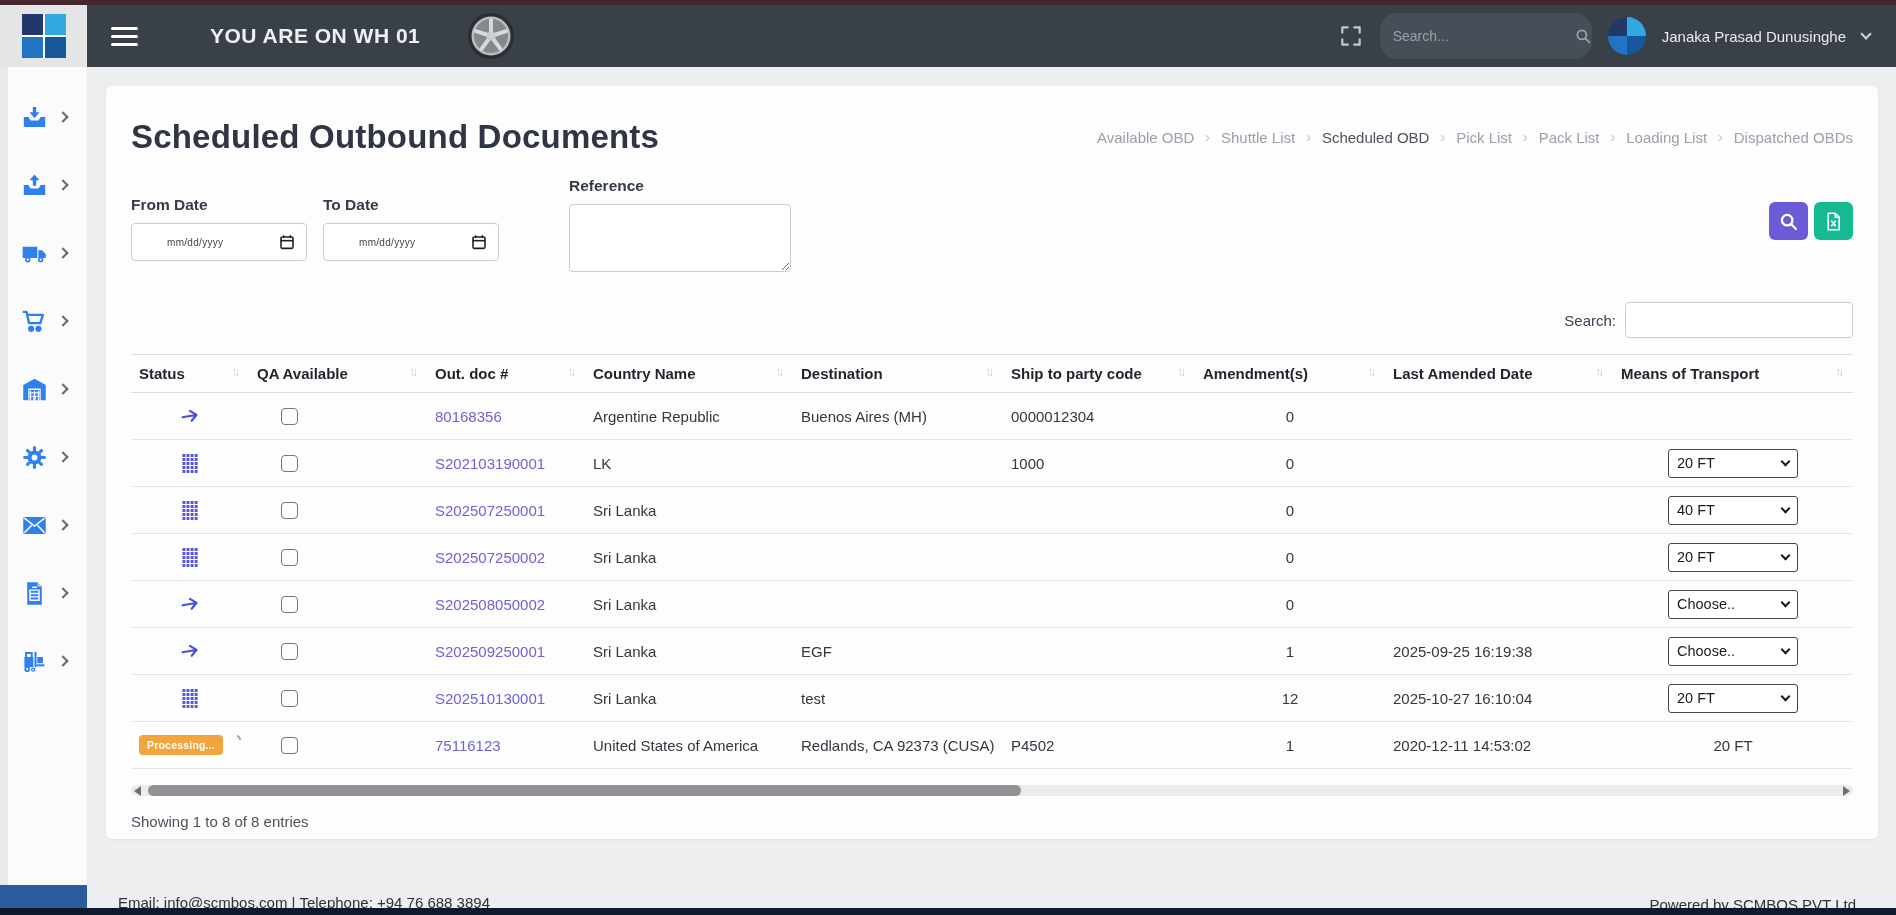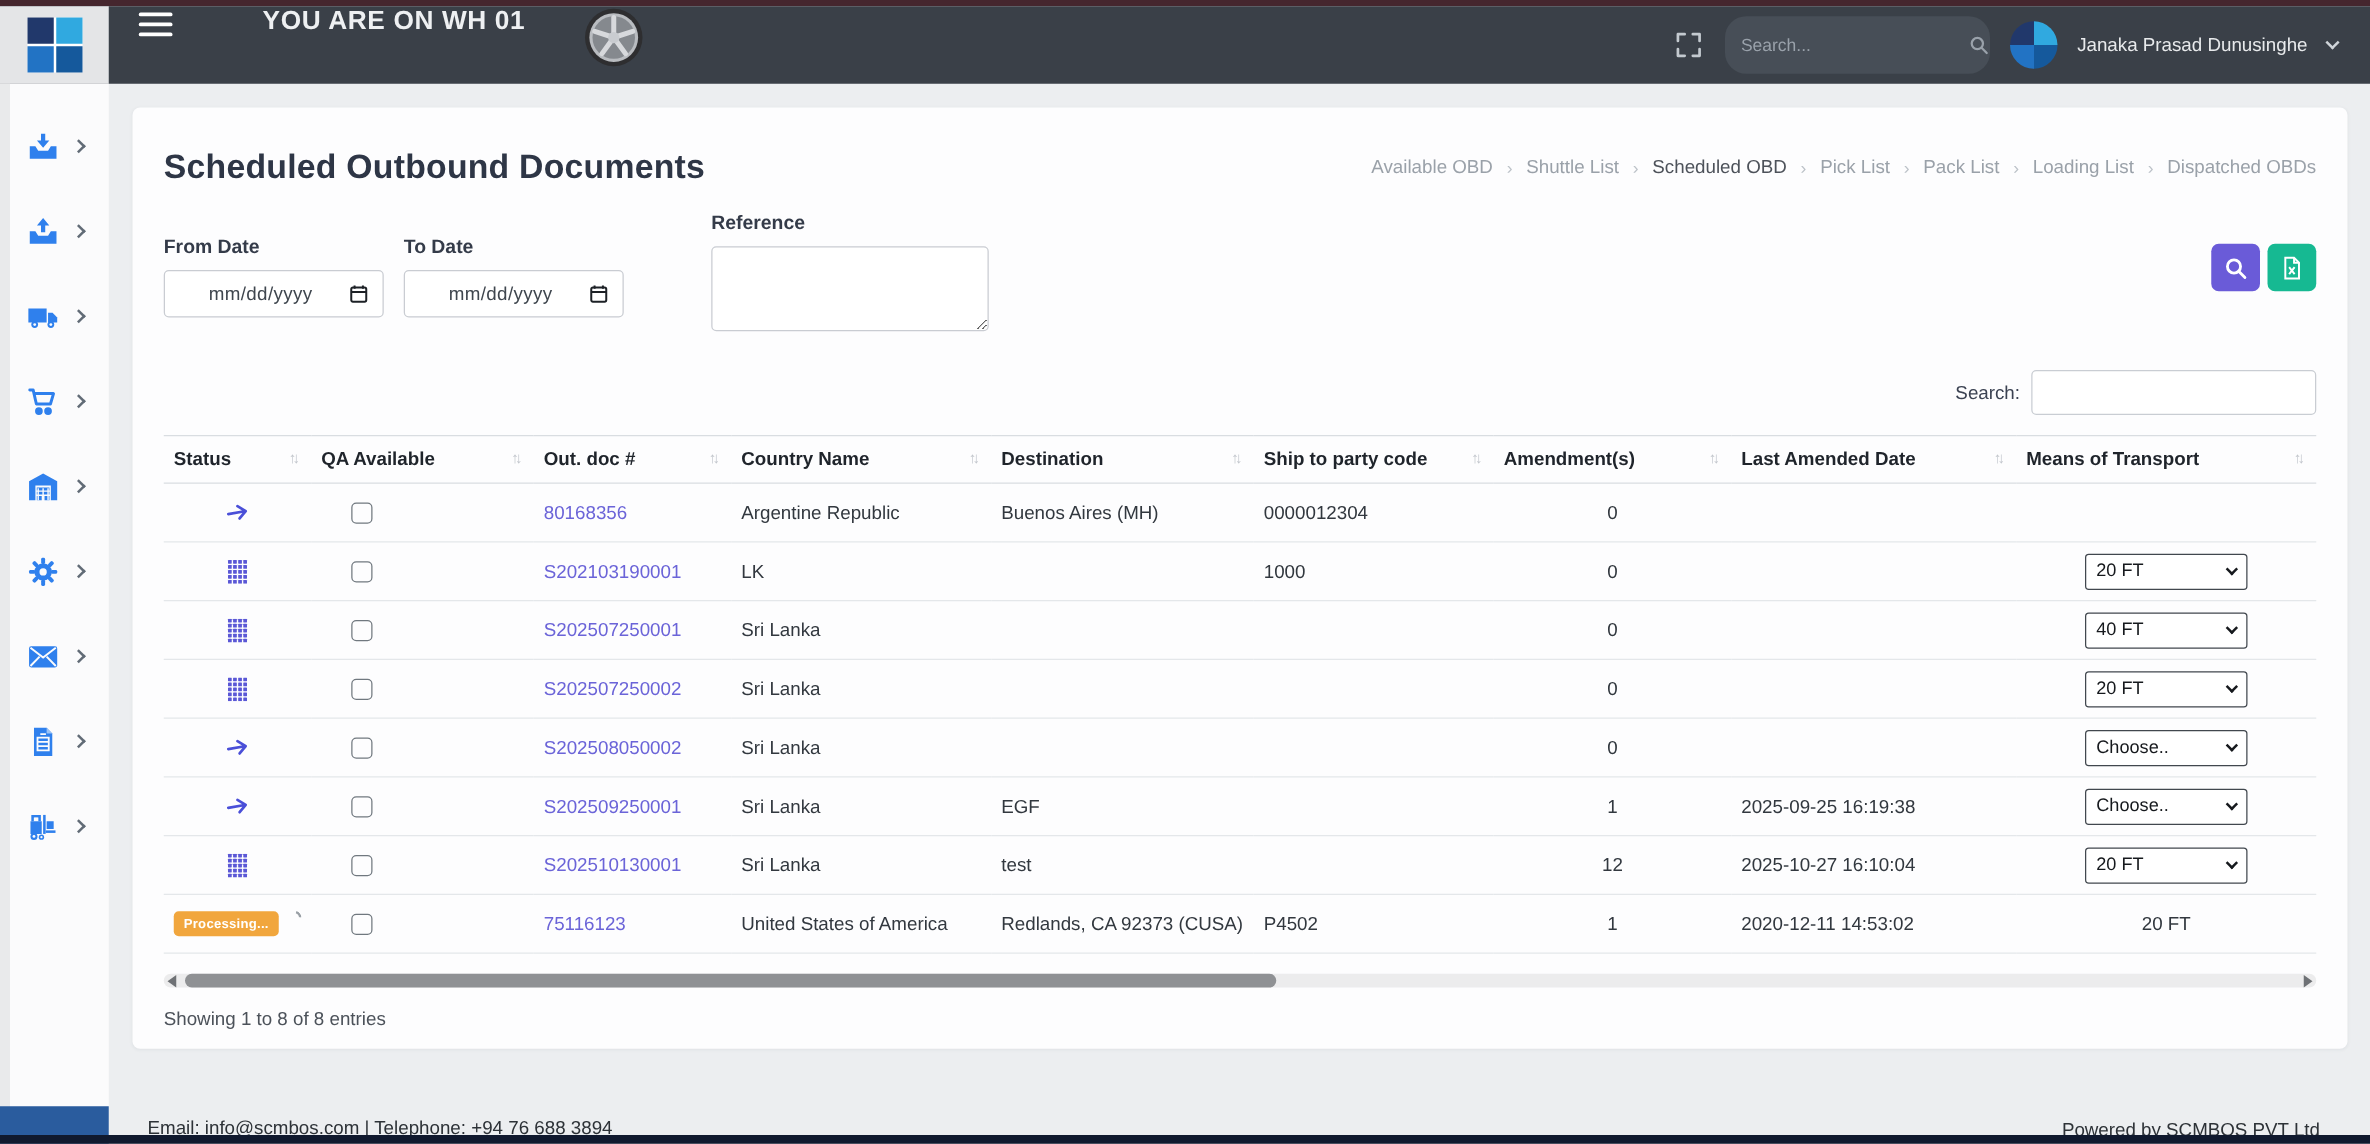--- a/index.html
+++ b/index.html
@@ -7,7 +7,7 @@
 
   
   .top-strip { height:5px; background:#45262e; }
-  .header { height:62px; background:#3a4048; display:flex; position:relative; }
+  .header { height:62px; background:#3a4048; display:flex; align-items:center; position:relative; }
   .logo-box { width:87px; height:62px; background:#e4e5e7; display:flex; align-items:center; justify-content:center; }
   .logo-grid { width:44px; height:44px; display:grid; grid-template-columns:1fr 1fr; grid-template-rows:1fr 1fr; gap:2px; background:#fff; }
   .lg1{background:#21386b}.lg2{background:#30a9e0}.lg3{background:#2273c4}.lg4{background:#15599c}

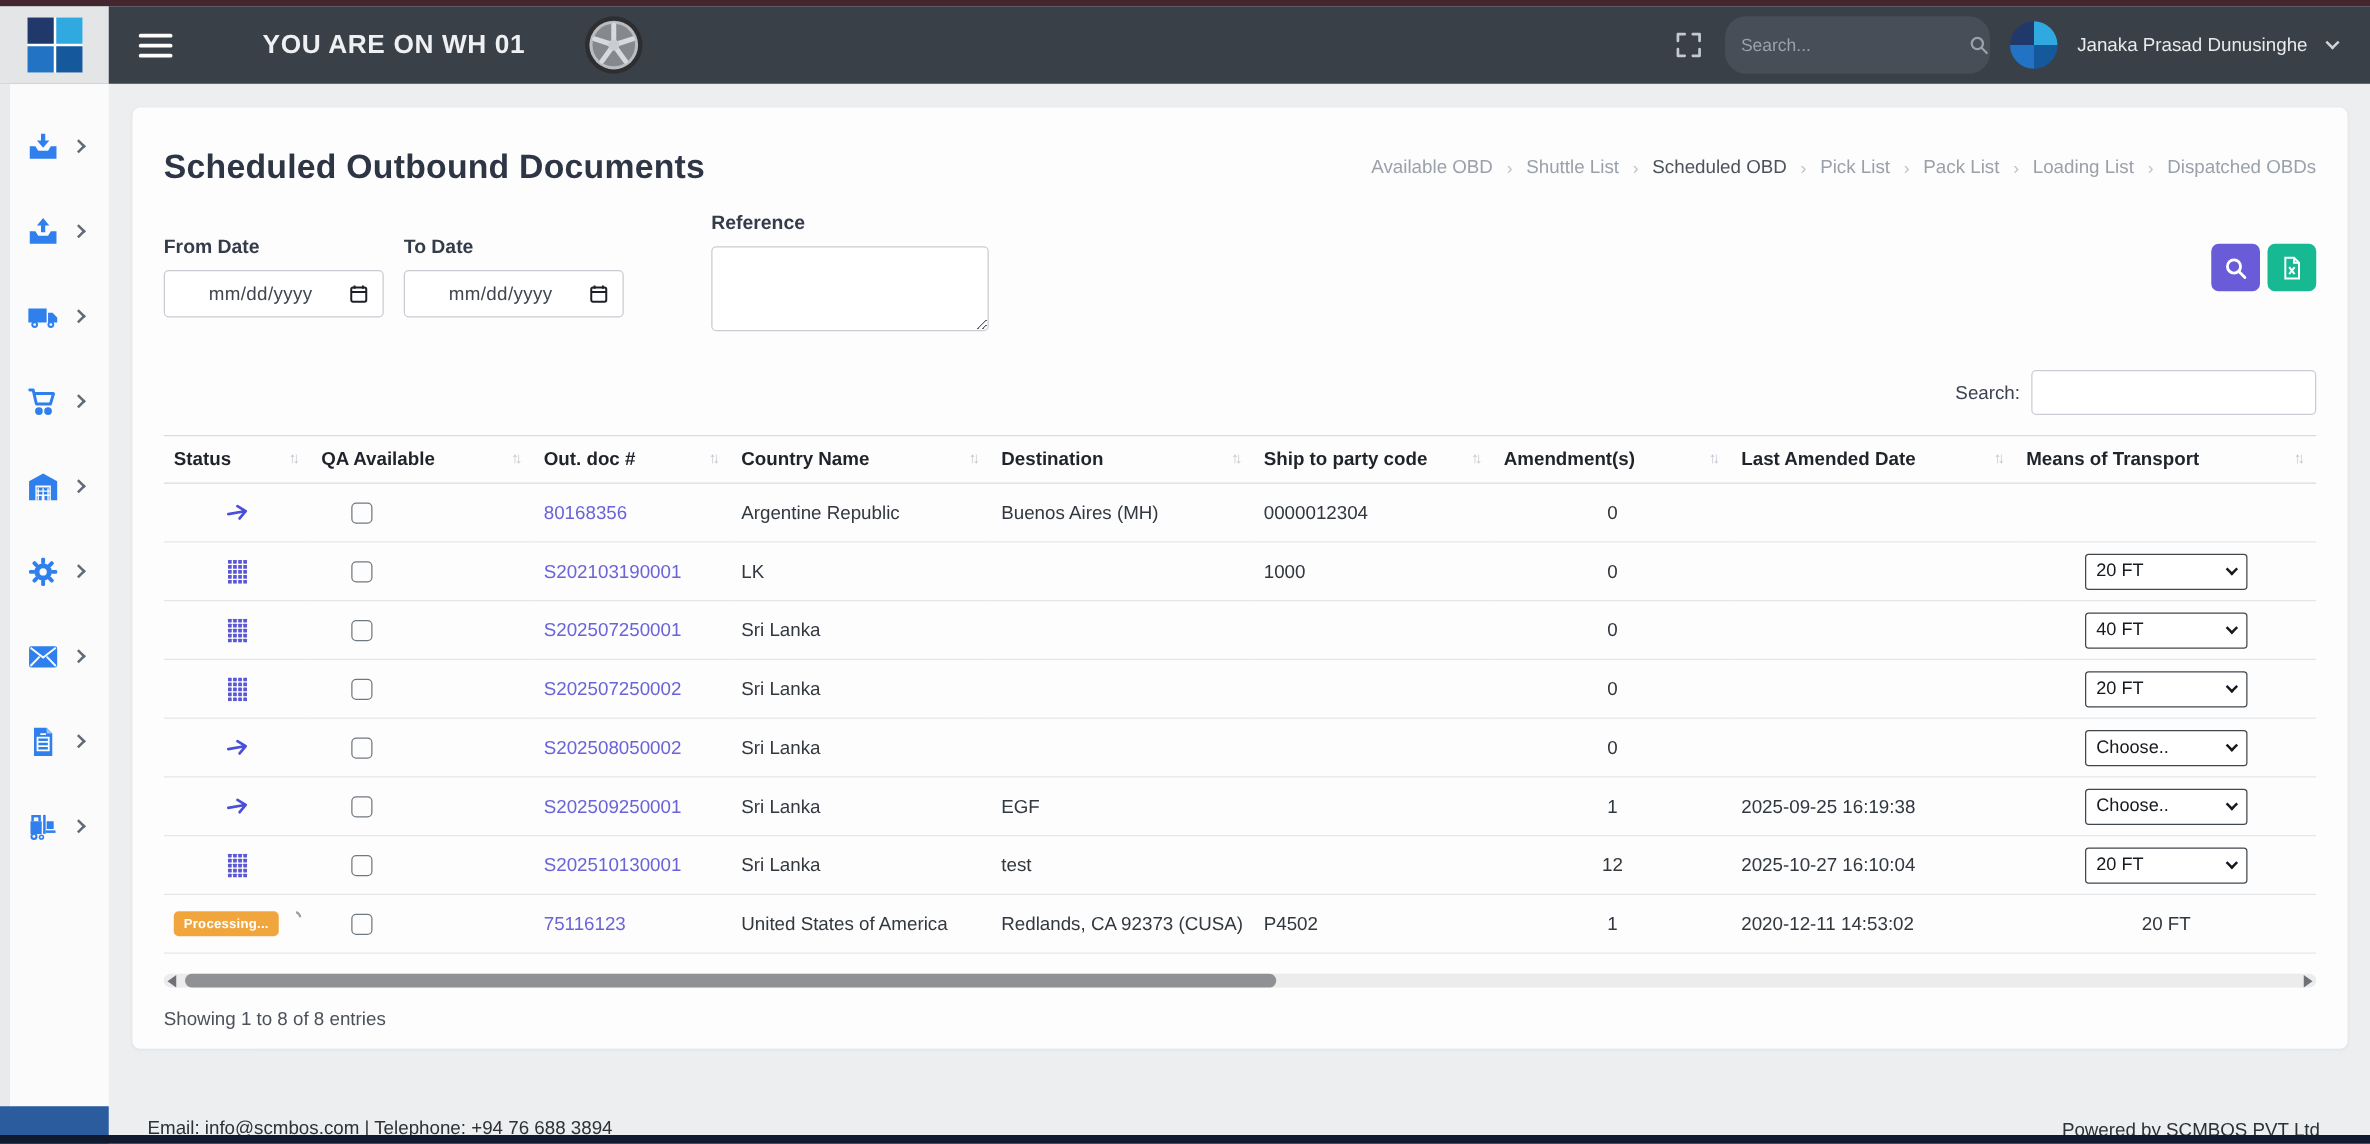--- a/index.html
+++ b/index.html
@@ -39,7 +39,7 @@
 
   
   .card-top { display:flex; justify-content:space-between; align-items:center; margin-top:8px; }
-  .page-title { font-size:27px; font-weight:bold; color:#2e3646; letter-spacing:.2px; }
+  .page-title { font-size:33px; font-weight:bold; color:#2e3646; letter-spacing:.2px; }
   .breadcrumb { display:flex; align-items:center; gap:11px; font-size:15px; color:#9aa1a9; }
   .bc-item { cursor:pointer; }
   .bc-item.active { color:#4d525a; font-weight:normal; }

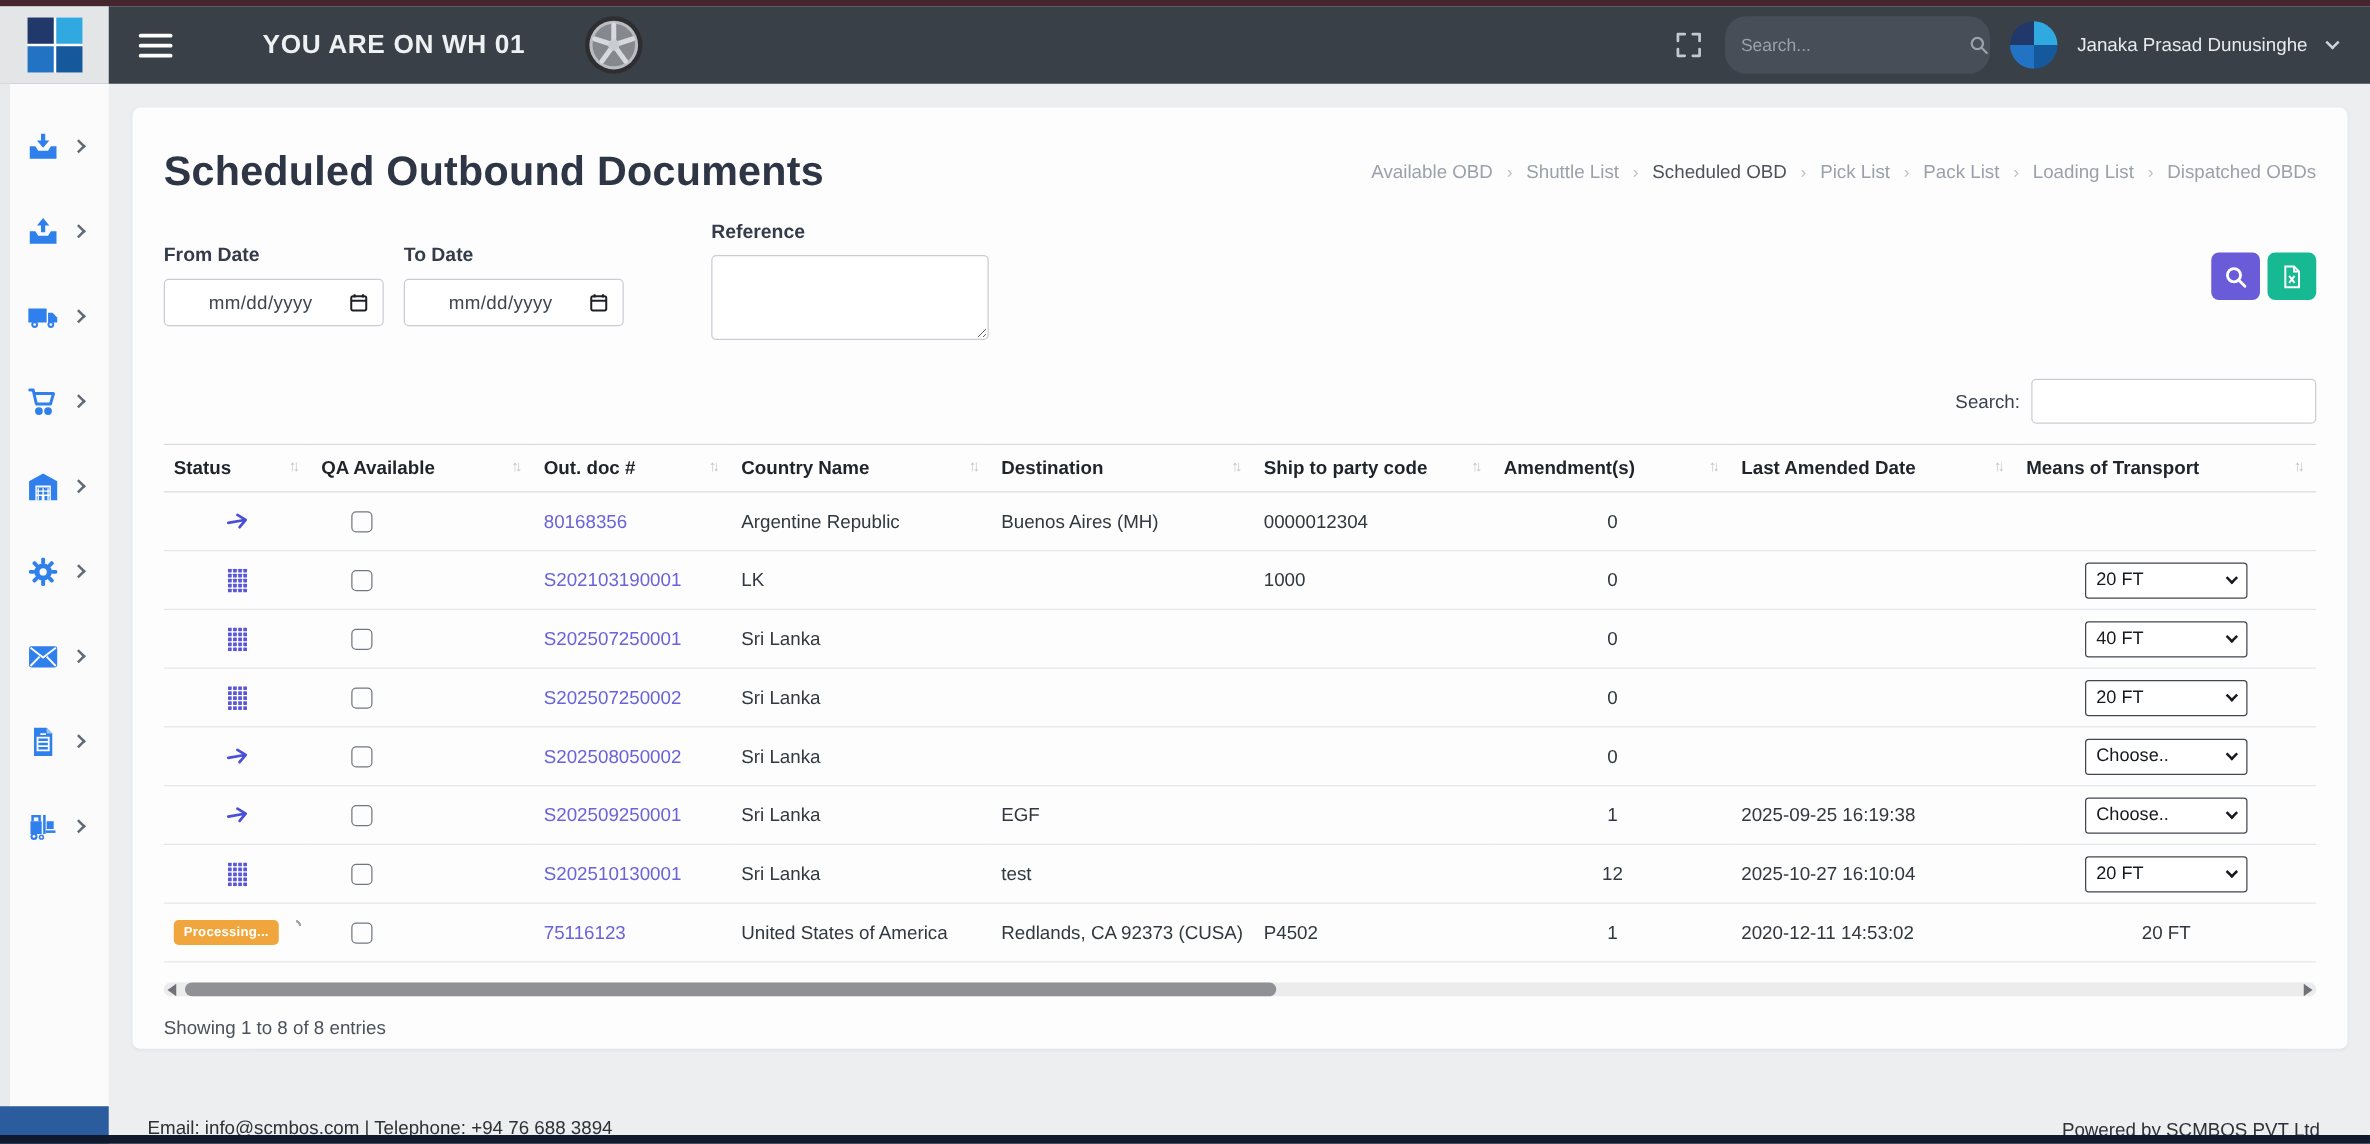--- a/index.html
+++ b/index.html
@@ -50,7 +50,7 @@
   .f-group { margin-right:16px; }
   .f-label { font-size:15.5px; font-weight:bold; color:#343b49; margin-bottom:9px; }
   .date-input { width:176px; height:38px; border:1px solid #c9ccd2; border-radius:4px; display:flex; align-items:center; padding:0 11px; cursor:text; background:#fff; }
-  .date-ph { flex:1; font-size:15px; color:#3f464e; padding-left:24px; letter-spacing:.3px; }
+  .date-ph { flex:1; font-size:10px; color:#3f464e; padding-left:24px; letter-spacing:.3px; }
   .ref-group { margin-top:-19px; margin-left:10px;padding-left:44px; }
   .ref-group textarea { width:222px; height:68px; border:1px solid #c9ccd2; border-radius:4px; resize:both; outline:none; font-family:inherit; font-size:14px; padding:6px 8px; background:#fff; }
   .filter-actions { margin-left:auto; margin-top:6px; display:flex; gap:6px; }

